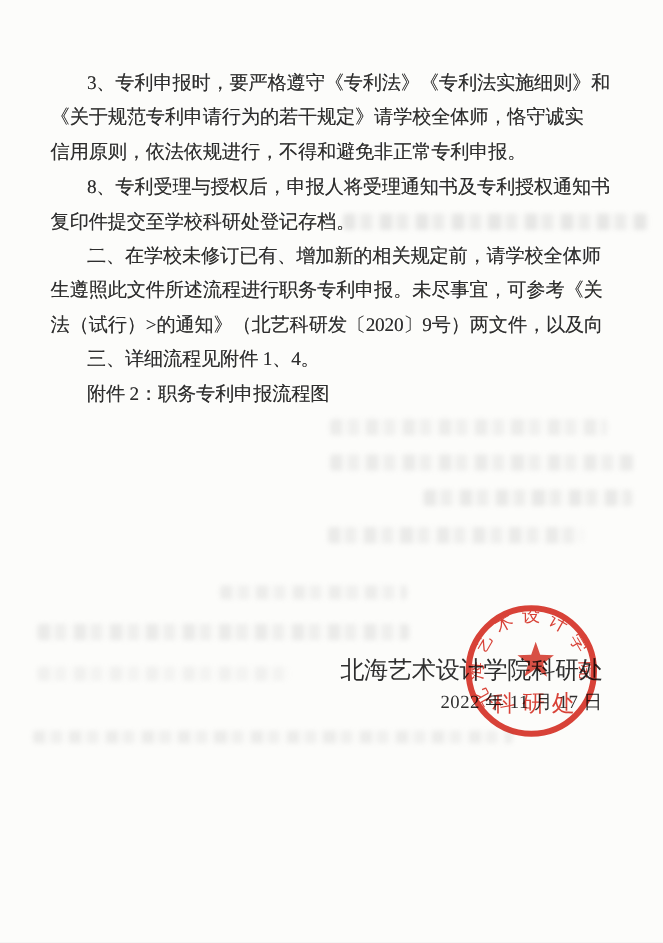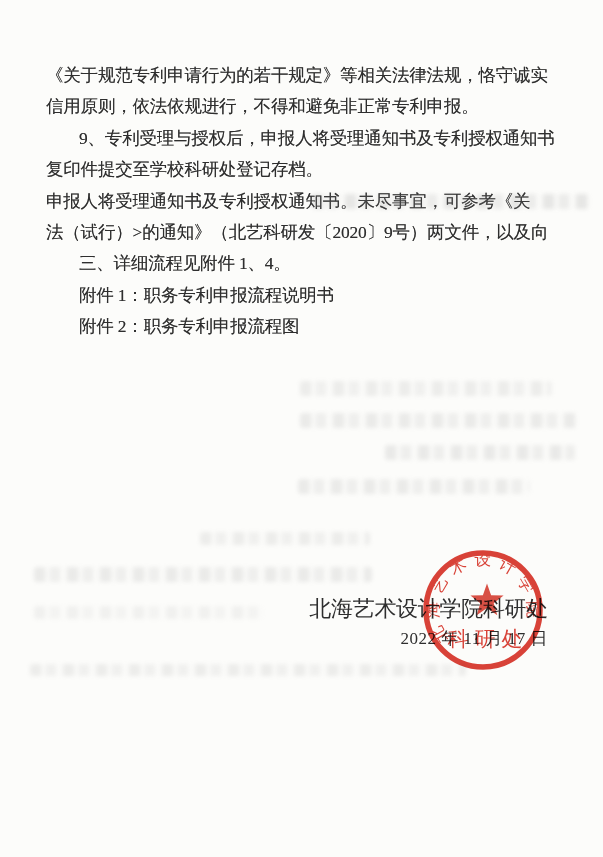--- a/index.html
+++ b/index.html
@@ -89,6 +89,7 @@
 <div class="page">
 
   <div class="textcol">
+    <div class="line indent">3、专利申报时，要严格遵守《专利法》《专利法实施细则》和</div>
     <div class="line">《关于规范专利申请行为的若干规定》等相关法律法规，恪守诚实</div>
     <div class="line">信用原则，依法依规进行，不得和避免非正常专利申报。</div>
     <div class="line indent">9、专利受理与授权后，申报人将受理通知书及专利授权通知书</div>

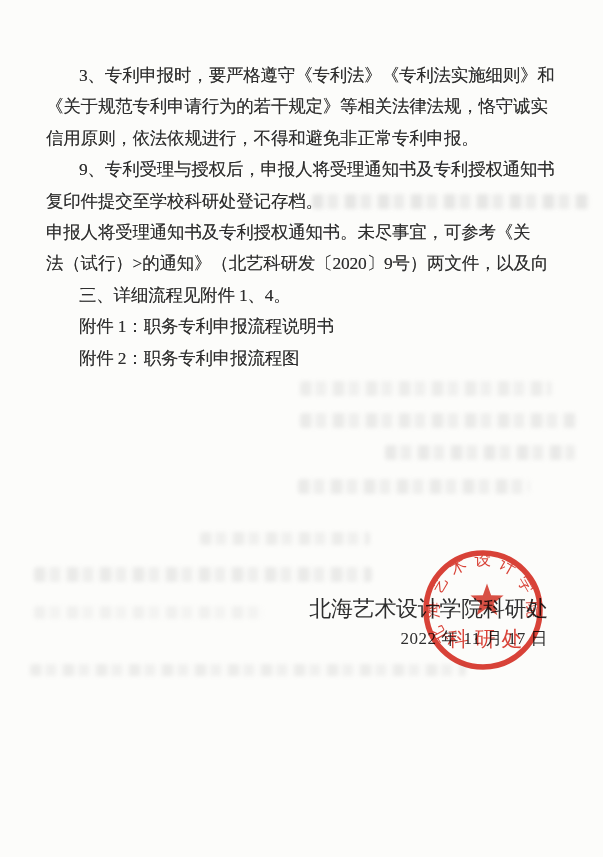--- a/index.html
+++ b/index.html
@@ -90,7 +90,7 @@
 
   <div class="textcol">
     <div class="line indent">3、专利申报时，要严格遵守《专利法》《专利法实施细则》和</div>
-    <div class="line">《关于规范专利申请行为的若干规定》等相关法律法规，恪守诚实</div>
+    <div class="line">《关于规范专利申请行为的若干规定》请学校全体师，恪守诚实</div>
     <div class="line">信用原则，依法依规进行，不得和避免非正常专利申报。</div>
     <div class="line indent">9、专利受理与授权后，申报人将受理通知书及专利授权通知书</div>
     <div class="line">复印件提交至学校科研处登记存档。</div>

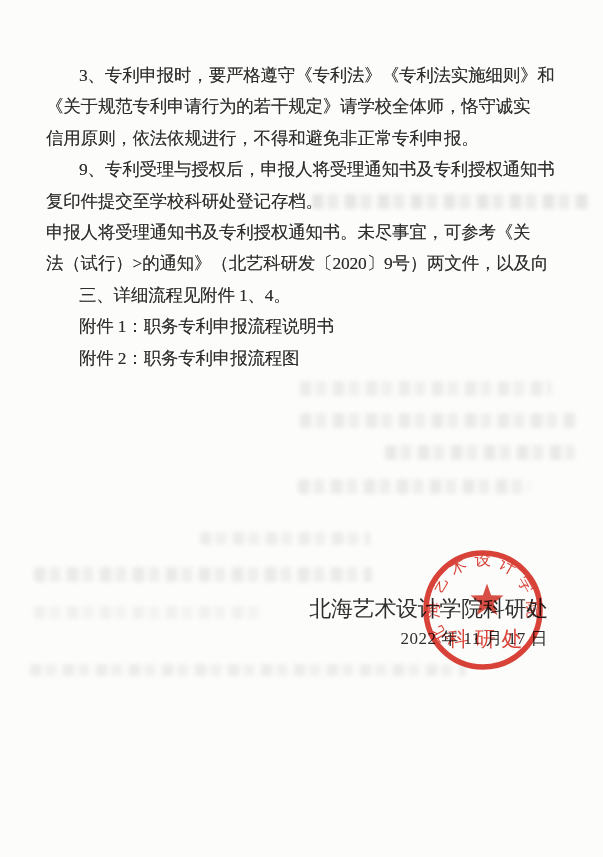--- a/index.html
+++ b/index.html
@@ -92,7 +92,7 @@
     <div class="line indent">3、专利申报时，要严格遵守《专利法》《专利法实施细则》和</div>
     <div class="line">《关于规范专利申请行为的若干规定》请学校全体师，恪守诚实</div>
     <div class="line">信用原则，依法依规进行，不得和避免非正常专利申报。</div>
-    <div class="line indent">9、专利受理与授权后，申报人将受理通知书及专利授权通知书</div>
+    <div class="line indent">8、专利受理与授权后，申报人将受理通知书及专利授权通知书</div>
     <div class="line">复印件提交至学校科研处登记存档。</div>
     <div class="line">申报人将受理通知书及专利授权通知书。未尽事宜，可参考《关</div>
     <div class="line">法（试行）&gt;的通知》（北艺科研发〔2020〕9号）两文件，以及向</div>

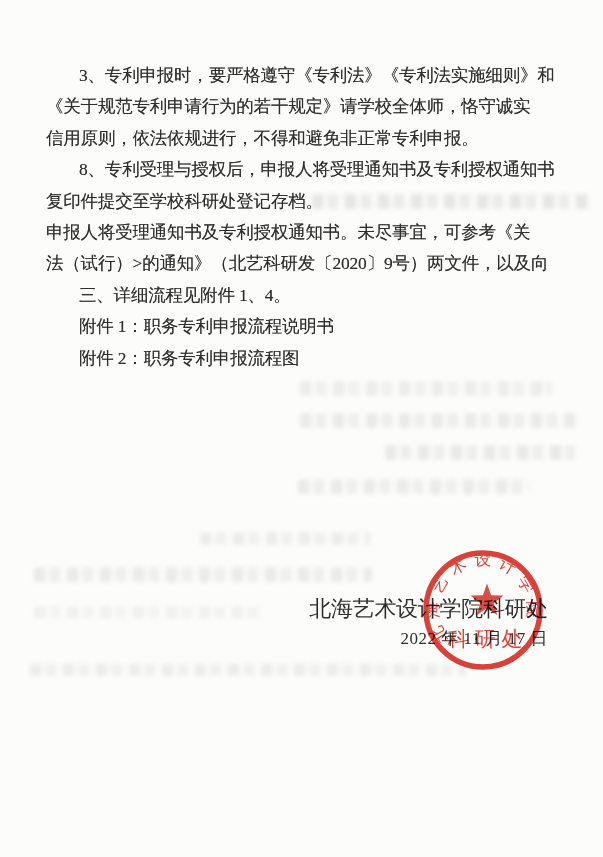--- a/index.html
+++ b/index.html
@@ -94,6 +94,7 @@
     <div class="line">信用原则，依法依规进行，不得和避免非正常专利申报。</div>
     <div class="line indent">8、专利受理与授权后，申报人将受理通知书及专利授权通知书</div>
     <div class="line">复印件提交至学校科研处登记存档。</div>
+    <div class="line indent">二、在学校未修订已有、增加新的相关规定前，请学校全体师</div>
     <div class="line">申报人将受理通知书及专利授权通知书。未尽事宜，可参考《关</div>
     <div class="line">法（试行）&gt;的通知》（北艺科研发〔2020〕9号）两文件，以及向</div>
     <div class="line indent">三、详细流程见附件 1、4。</div>

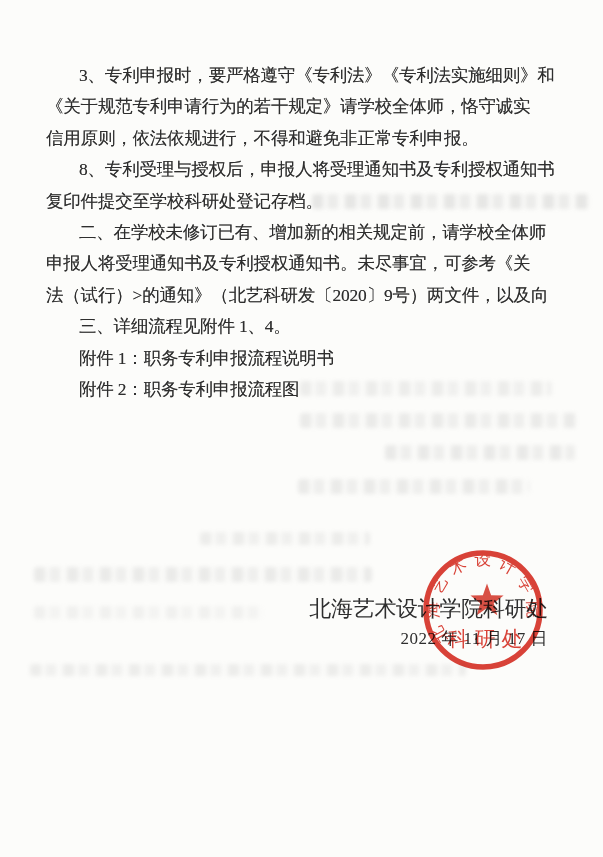--- a/index.html
+++ b/index.html
@@ -95,7 +95,7 @@
     <div class="line indent">8、专利受理与授权后，申报人将受理通知书及专利授权通知书</div>
     <div class="line">复印件提交至学校科研处登记存档。</div>
     <div class="line indent">二、在学校未修订已有、增加新的相关规定前，请学校全体师</div>
-    <div class="line">申报人将受理通知书及专利授权通知书。未尽事宜，可参考《关</div>
+    <div class="line">生遵照此文件所述流程进行职务专利申报。未尽事宜，可参考《关</div>
     <div class="line">法（试行）&gt;的通知》（北艺科研发〔2020〕9号）两文件，以及向</div>
     <div class="line indent">三、详细流程见附件 1、4。</div>
     <div class="line indent">附件 1：职务专利申报流程说明书</div>

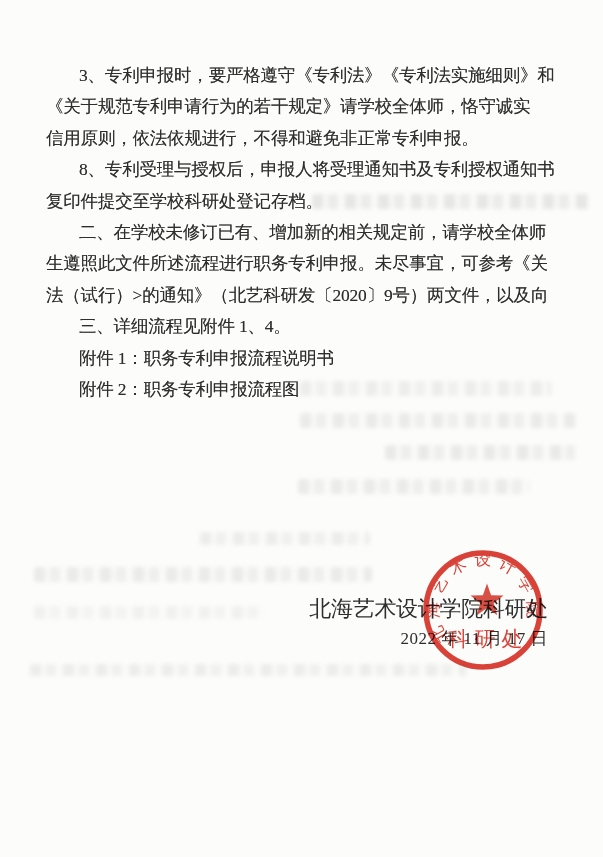--- a/index.html
+++ b/index.html
@@ -98,7 +98,6 @@
     <div class="line">生遵照此文件所述流程进行职务专利申报。未尽事宜，可参考《关</div>
     <div class="line">法（试行）&gt;的通知》（北艺科研发〔2020〕9号）两文件，以及向</div>
     <div class="line indent">三、详细流程见附件 1、4。</div>
-    <div class="line indent">附件 1：职务专利申报流程说明书</div>
     <div class="line indent">附件 2：职务专利申报流程图</div>
   </div>
 

